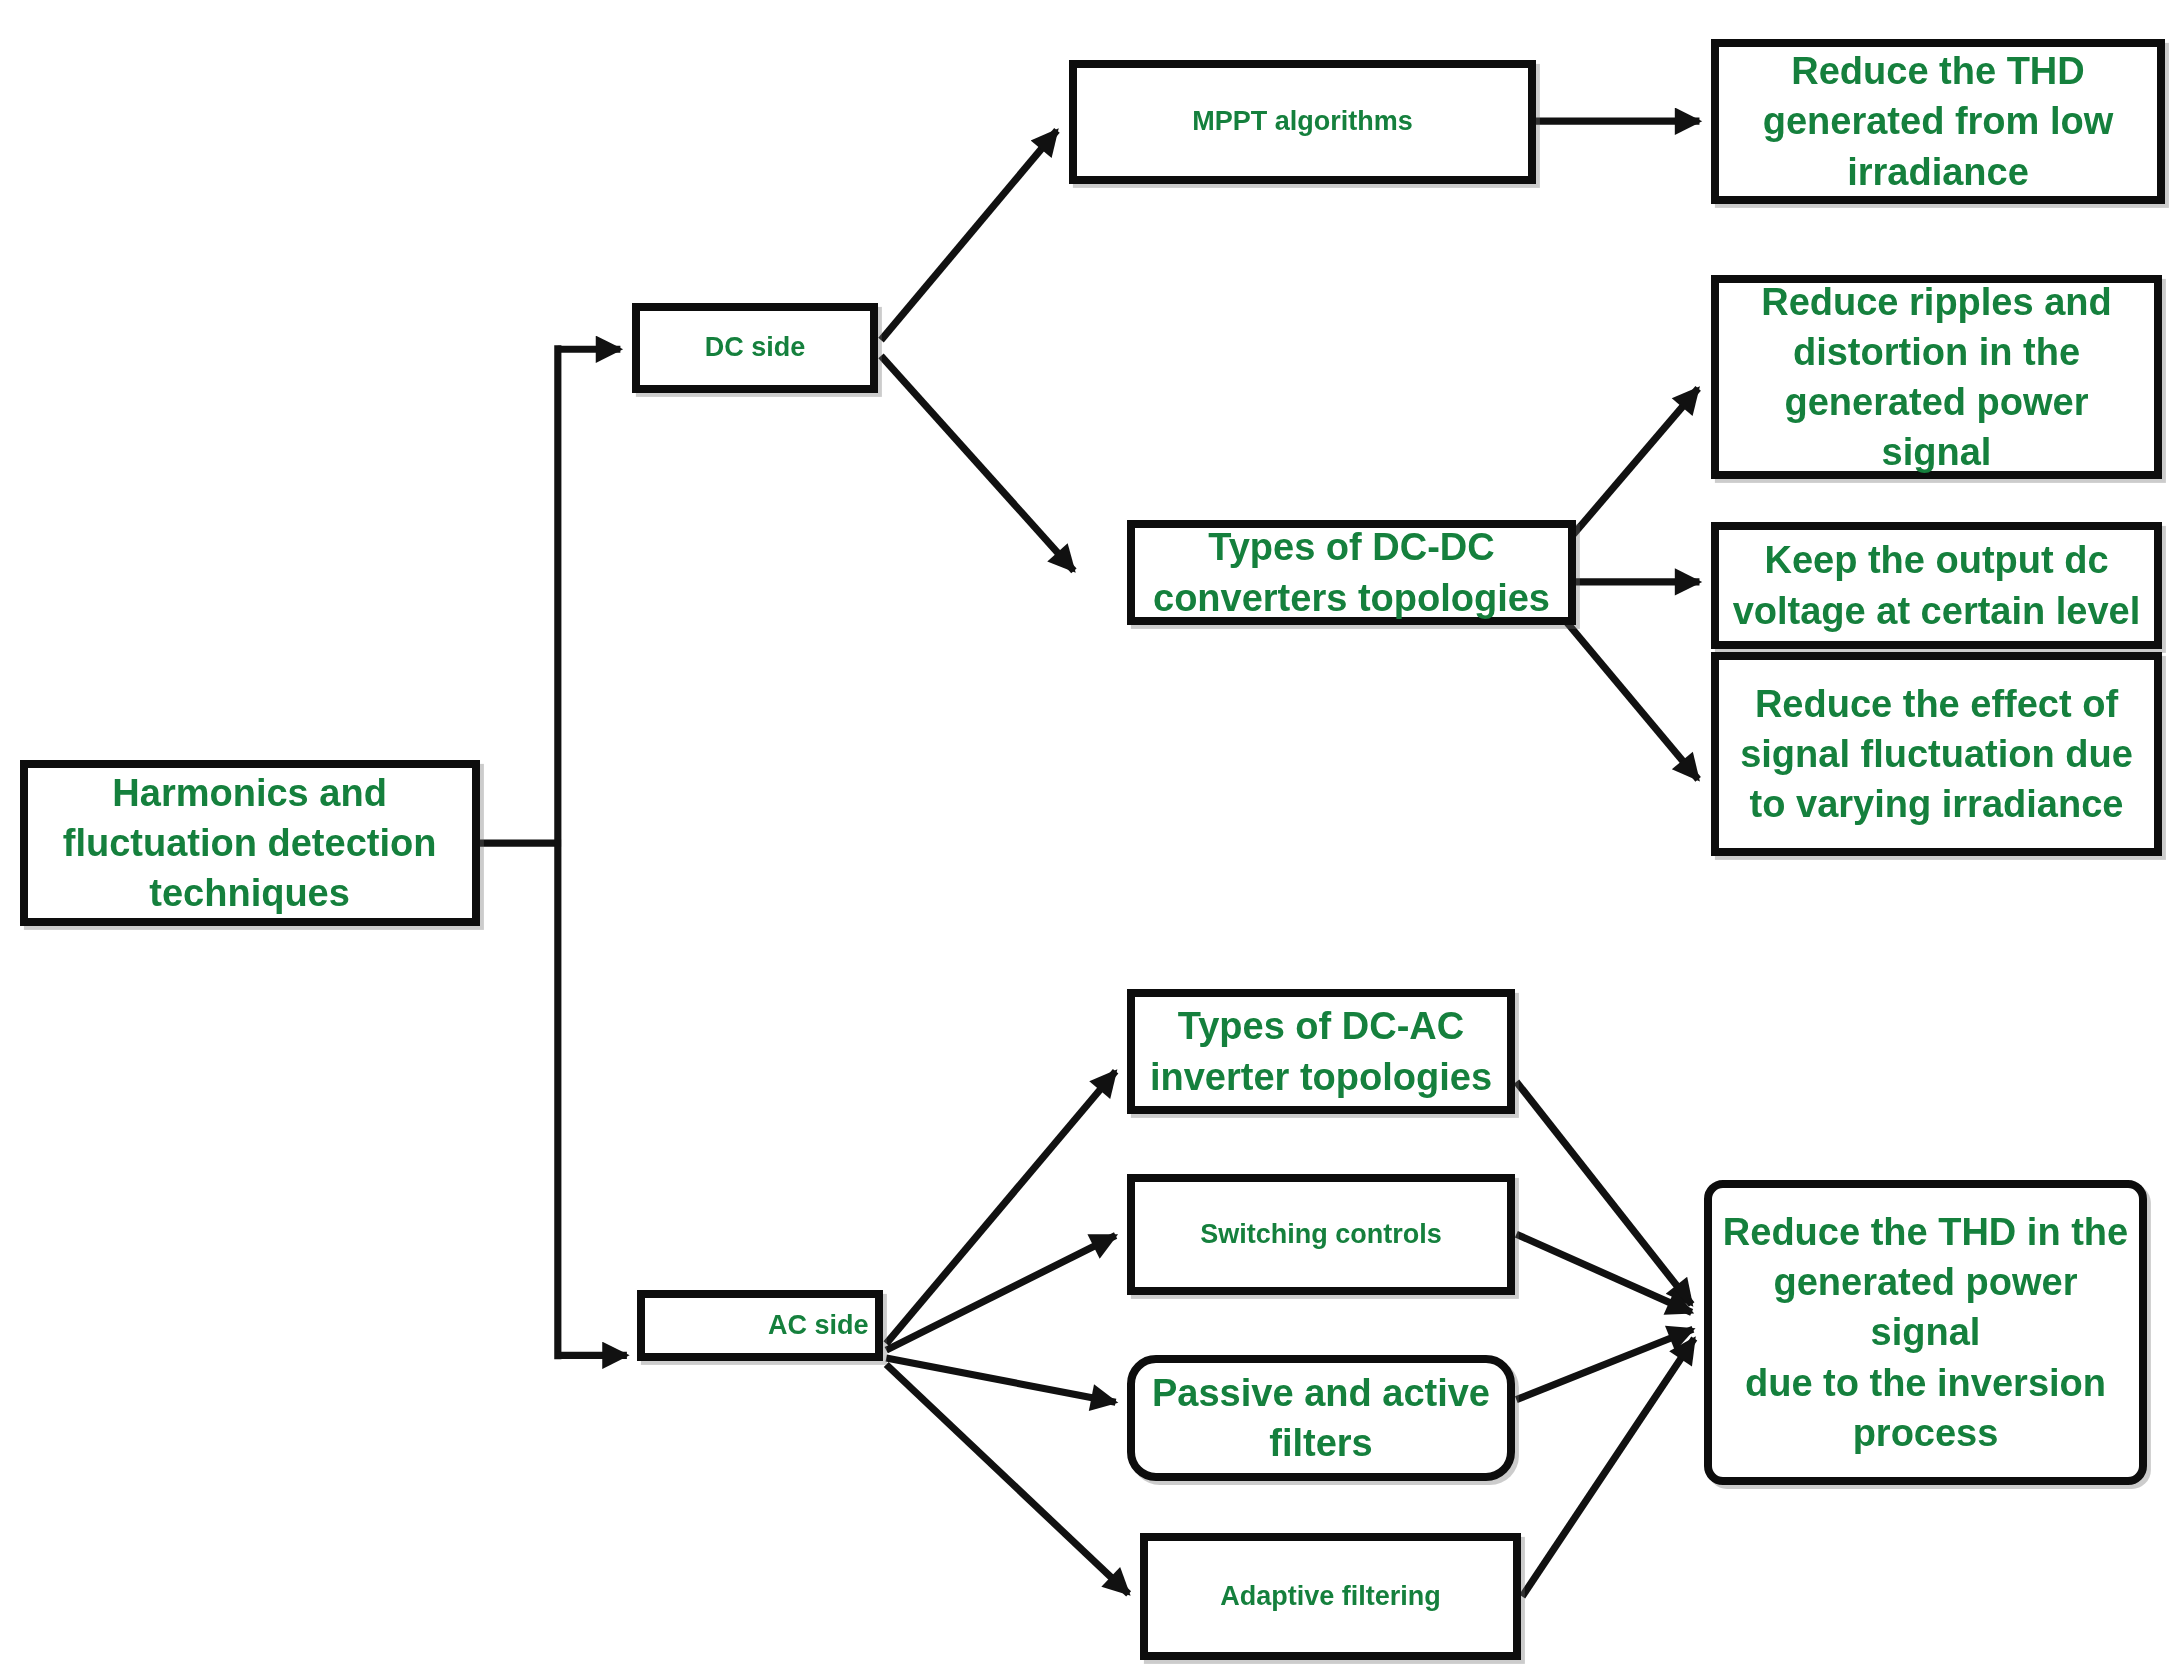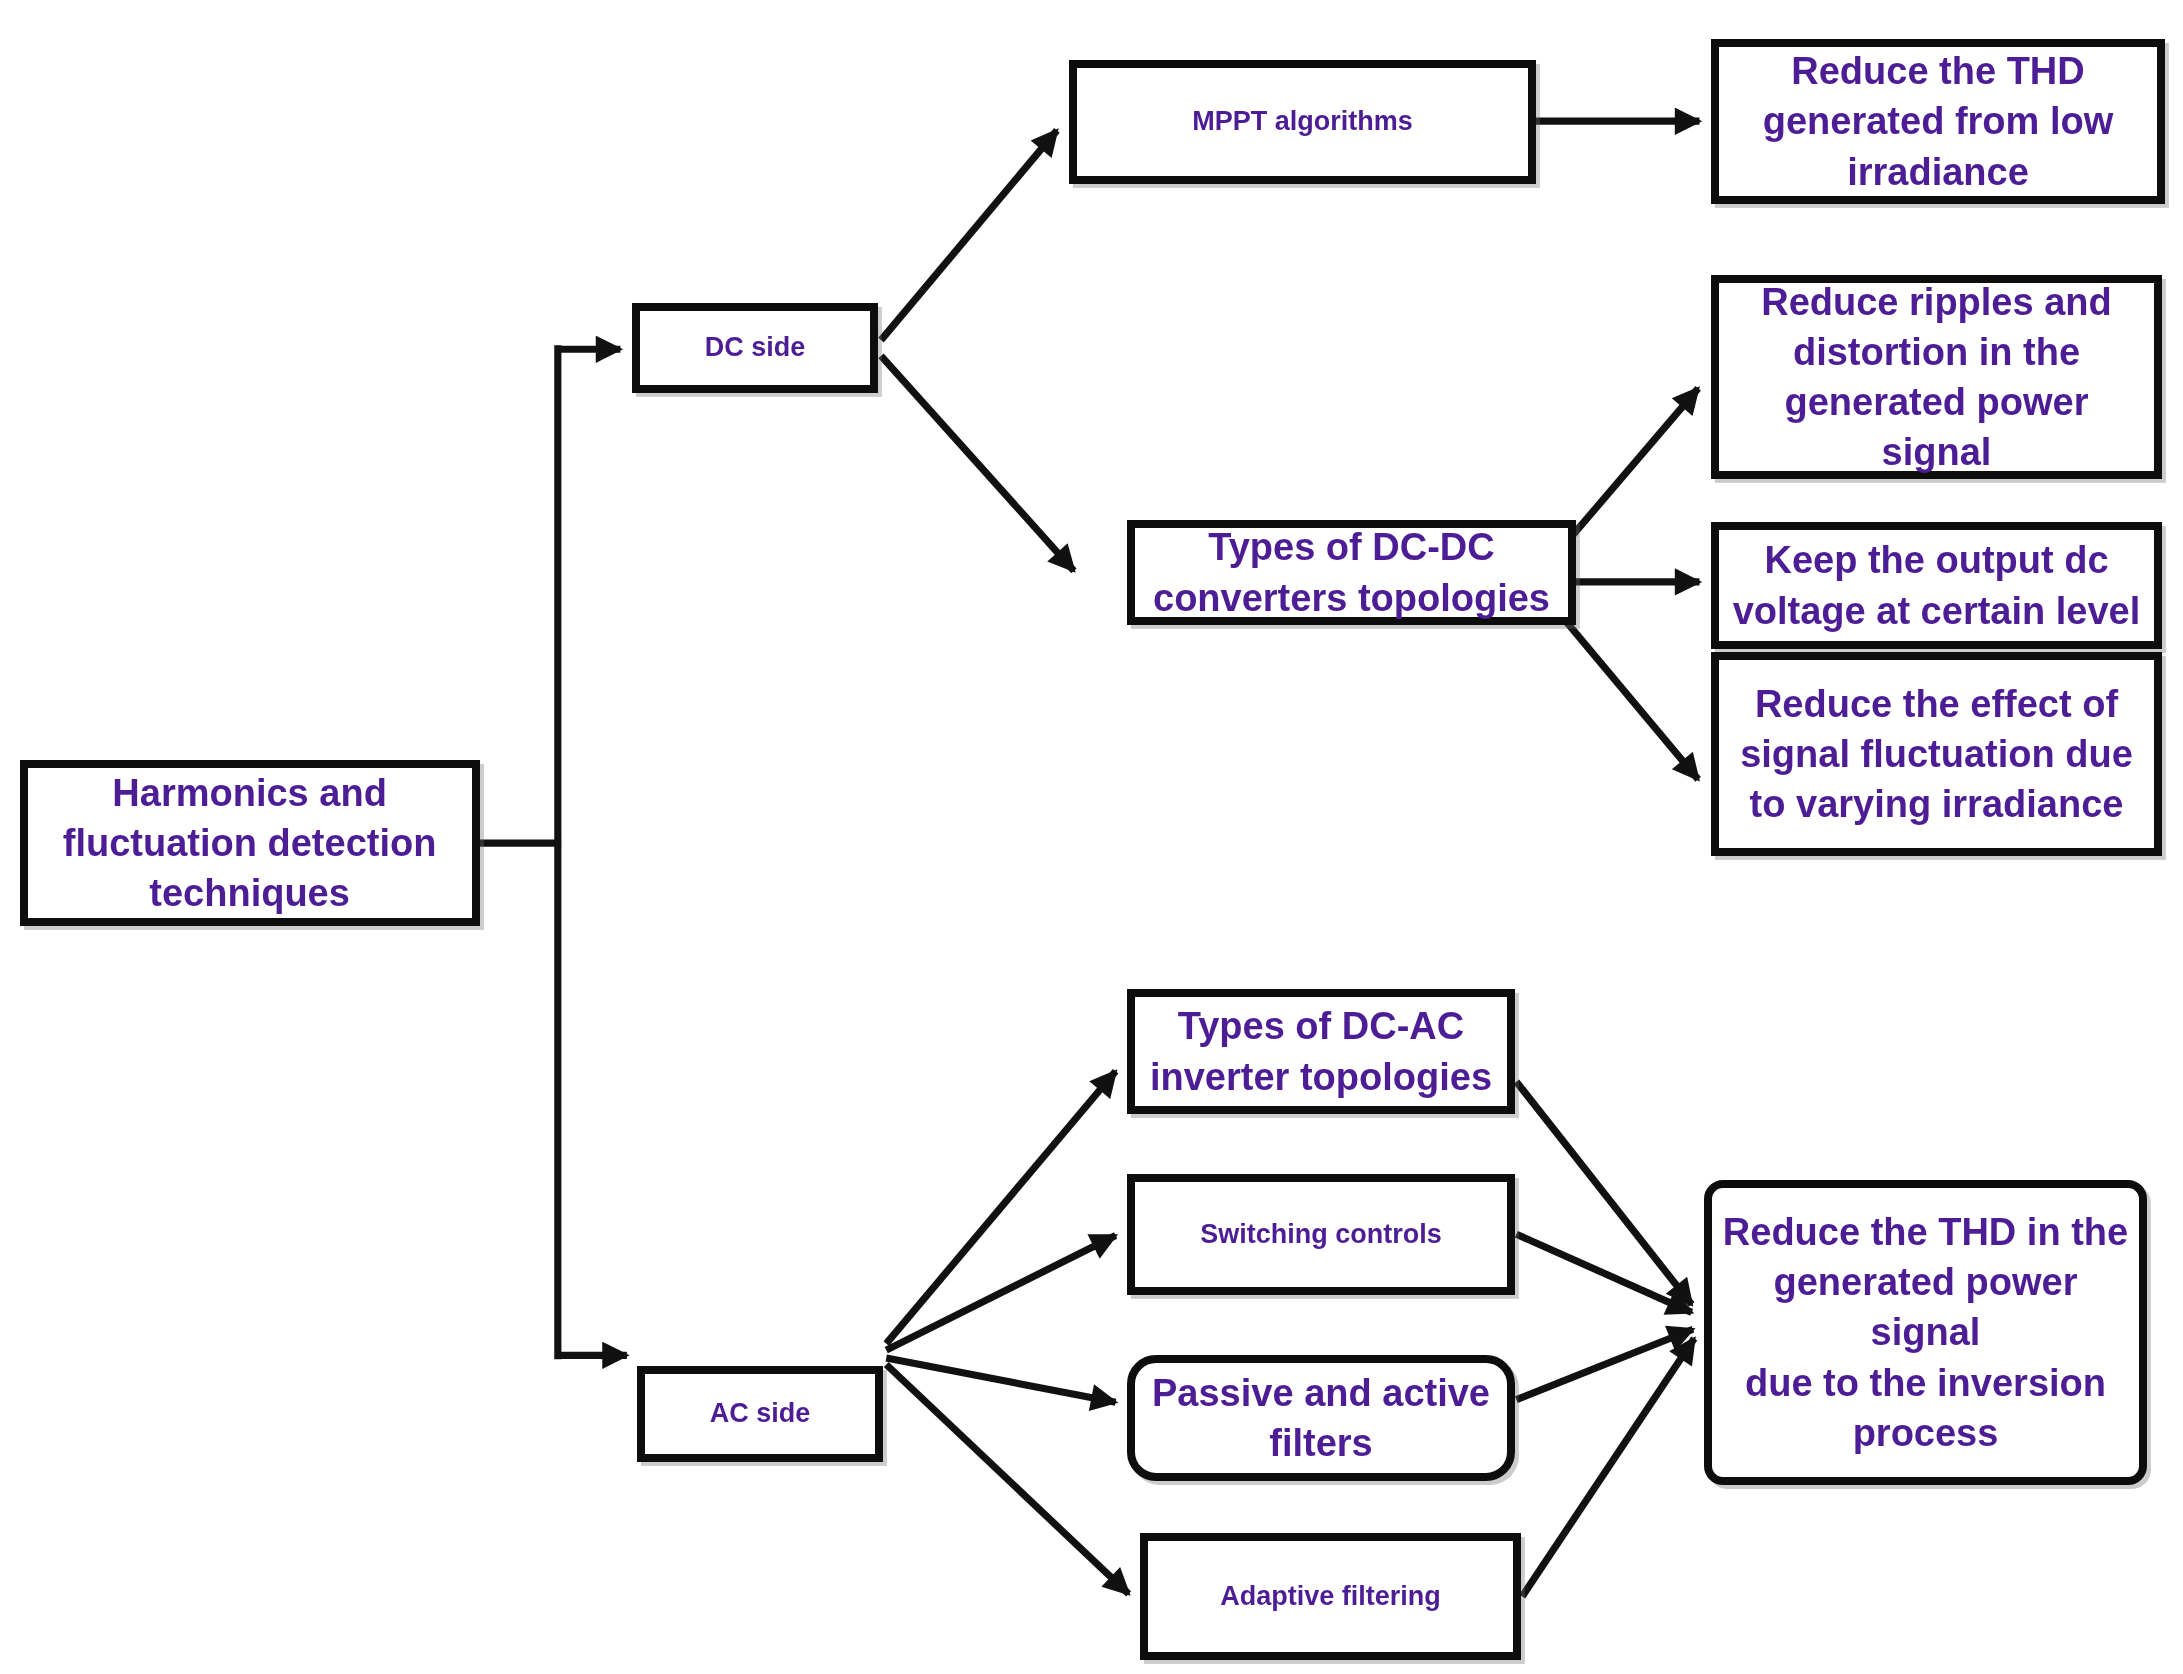--- a/index.html
+++ b/index.html
@@ -36,7 +36,7 @@
     display: block;
     white-space: pre-line;
     font-weight: 700;
-    color: #4c1d95;
+    color: #15803d;
     font-size: 38px;
     line-height: 1.32;
     padding: 0 6.5px;

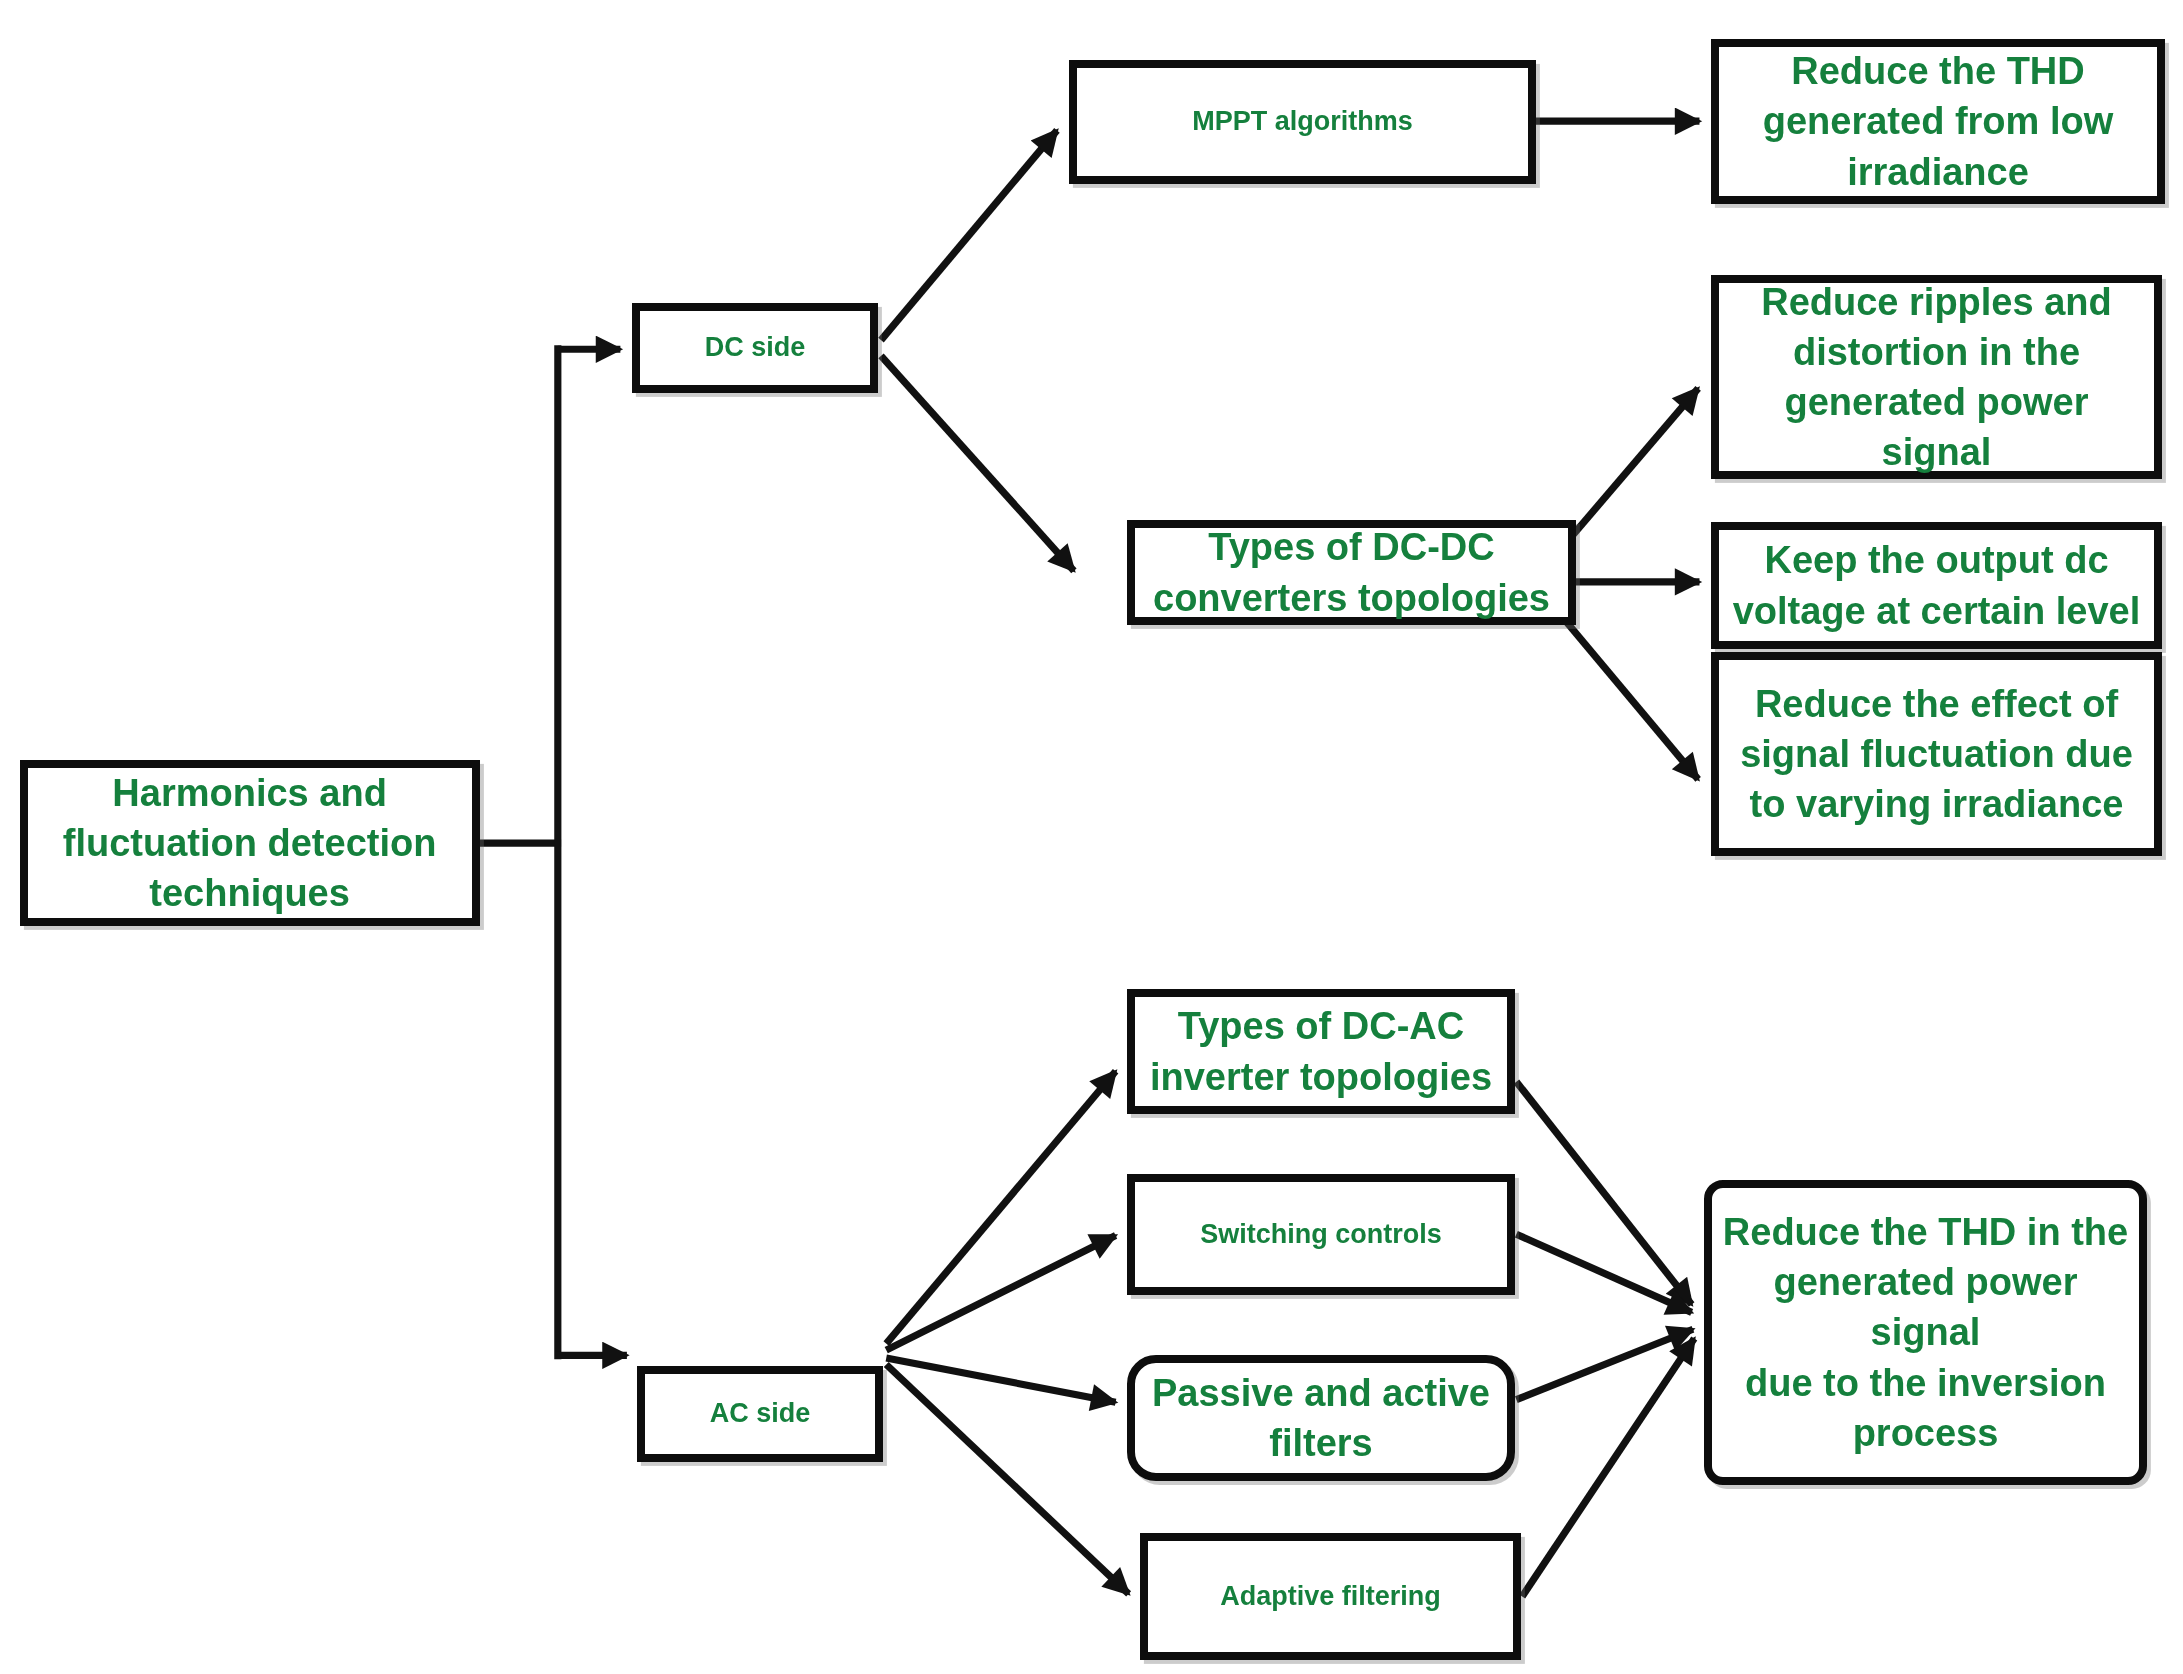--- a/index.html
+++ b/index.html
@@ -46,7 +46,7 @@
   
   #n-root        { left: 19.6px;   top: 760px; width: 460px; height: 166px; }
   #n-dc-side     { left: 632px;  top: 303px;  width: 246px; height: 90px; }
-  #n-ac-side     { left: 637px;  top: 1366px; width: 246px; height: 96px; }
+  #n-ac-side     { left: 637px;  top: 1290px; width: 246px; height: 71px; justify-content: flex-end; }
   #n-mppt        { left: 1069px; top: 60px;   width: 467px; height: 124px; }
   #n-dcdc-types  { left: 1127px; top: 520px;  width: 449px; height: 105px; }
   #n-thd-low     { left: 1711px; top: 39px;   width: 454px; height: 165px; }

